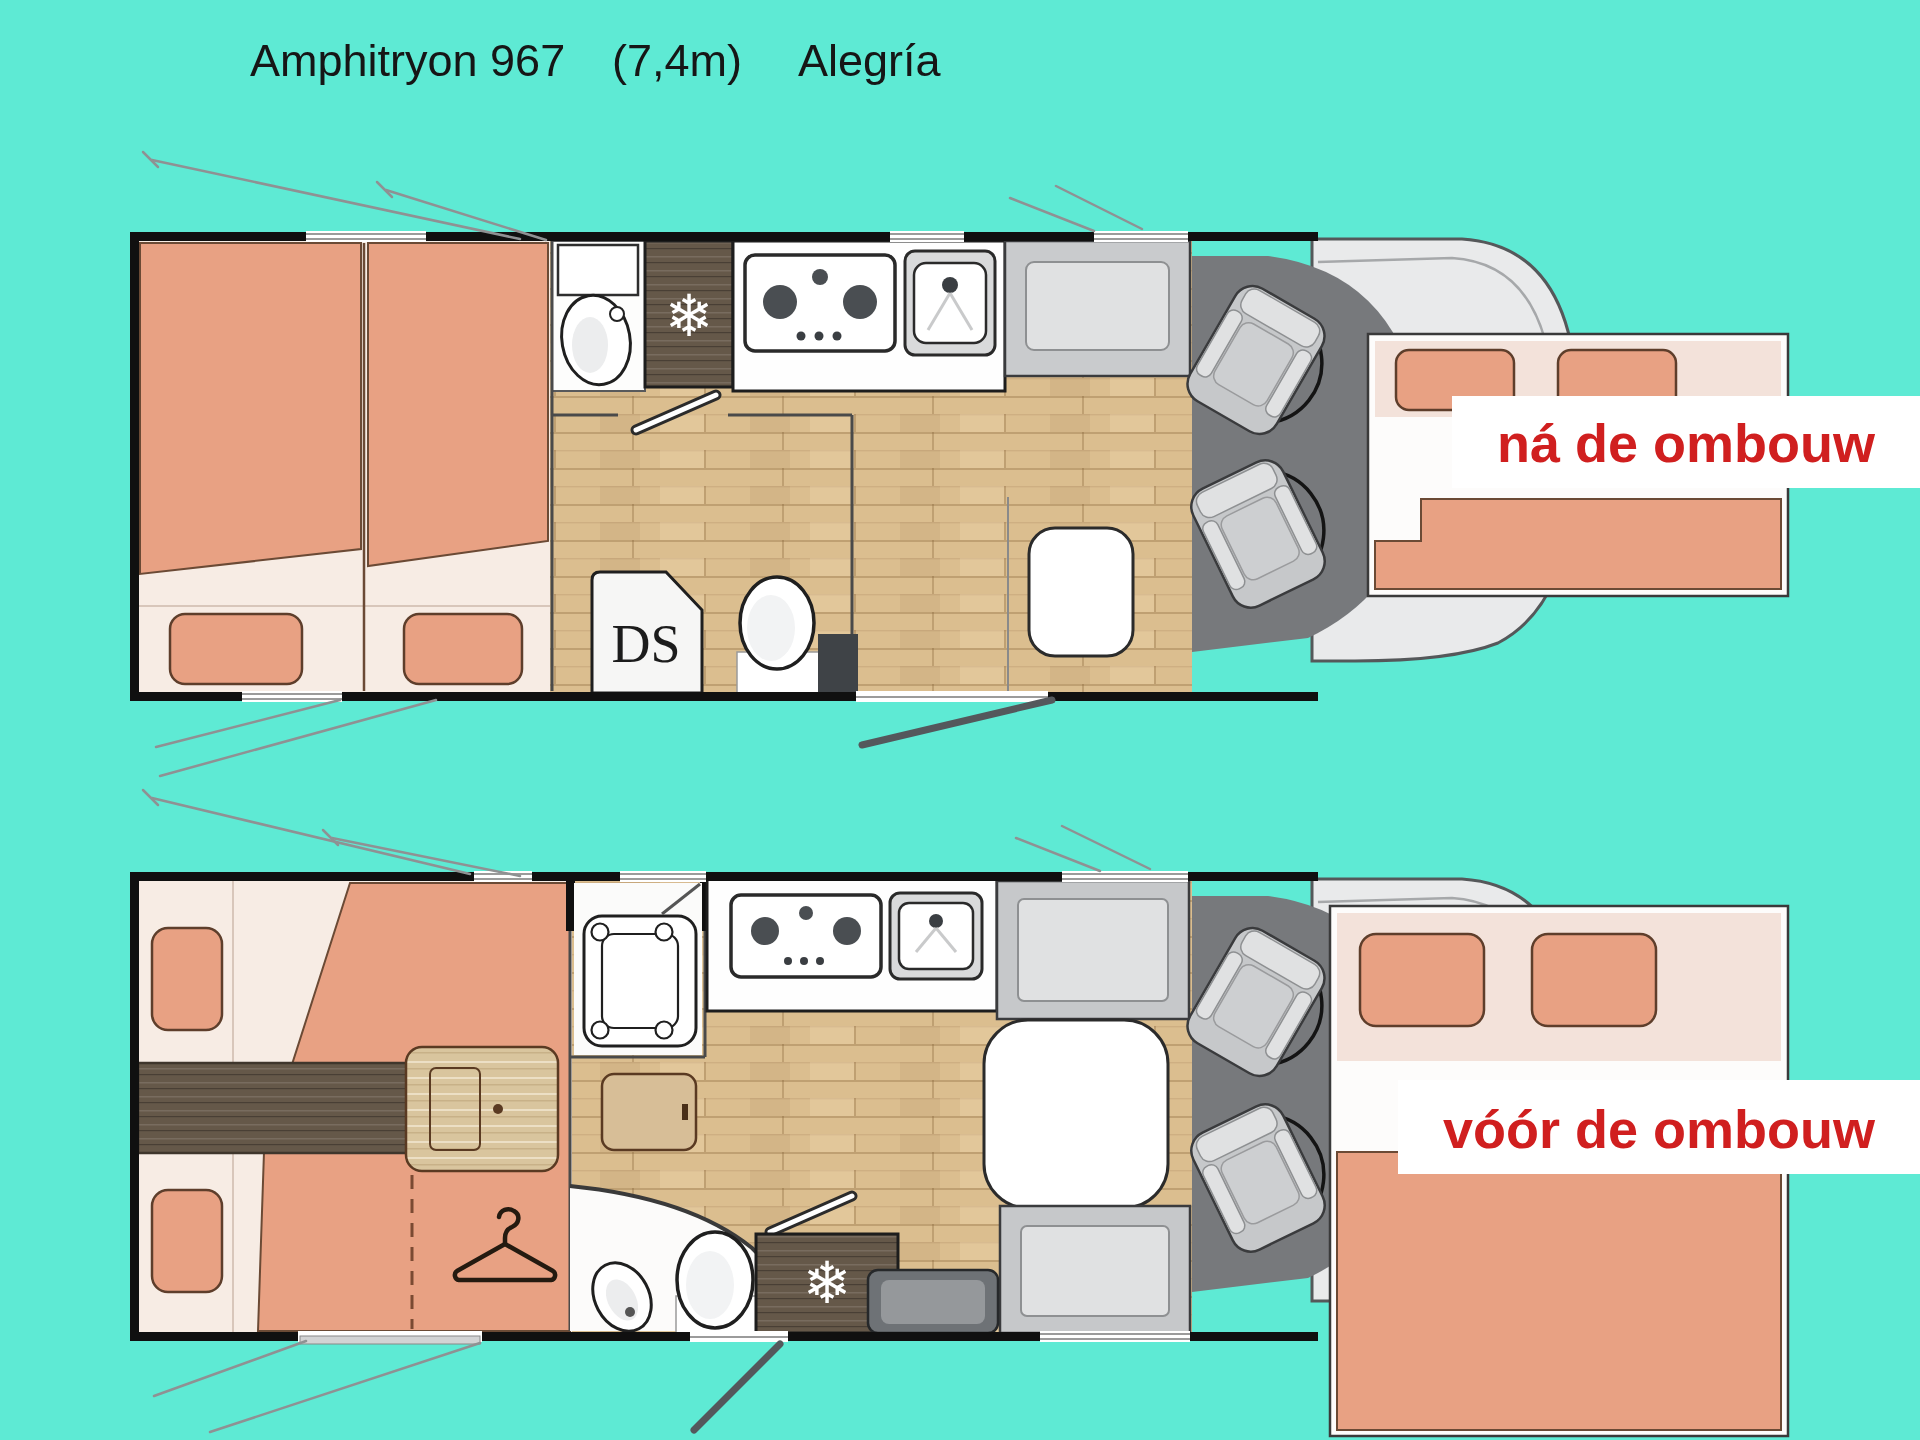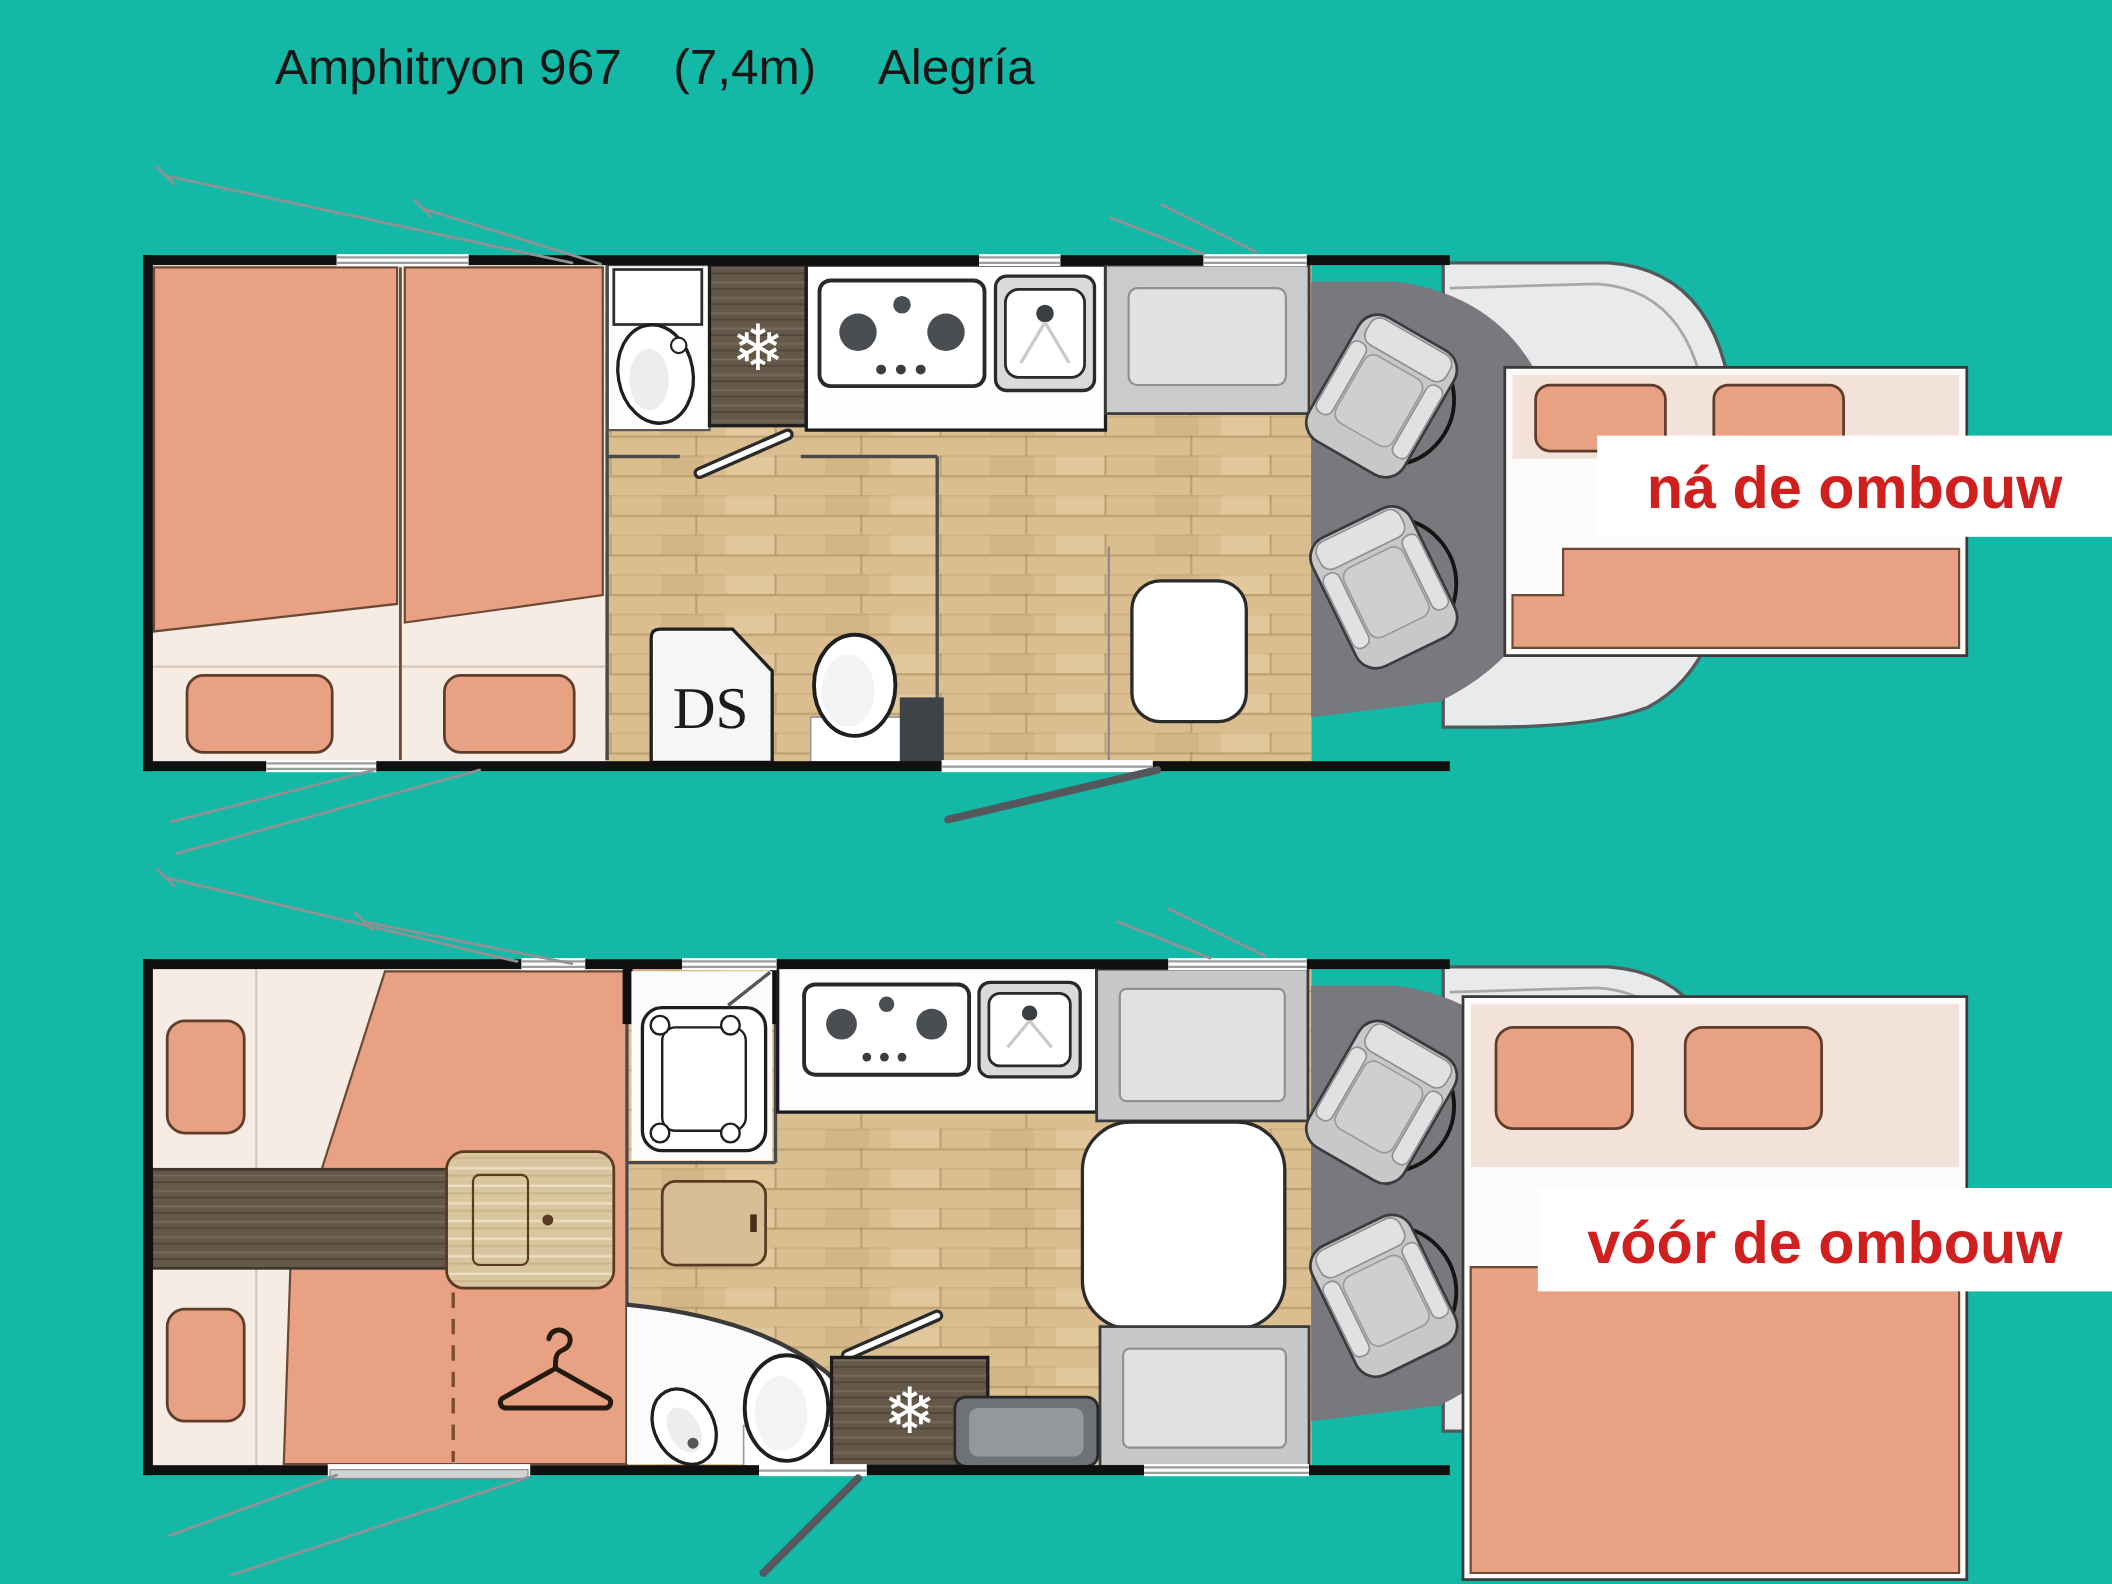--- a/index.html
+++ b/index.html
@@ -3,7 +3,7 @@
 <meta charset="utf-8">
 <style>
   html,body{margin:0;padding:0;background:#ffffff;}
-  .page{position:relative;width:1920px;height:1440px;background:#14b8a6;overflow:hidden;
+  .page{position:relative;width:1920px;height:1440px;background:#5eead4;overflow:hidden;
         font-family:"Liberation Sans",sans-serif;}
   svg text{font-family:"Liberation Sans",sans-serif;}
   .title-text{font-size:45px;fill:#161616;}

